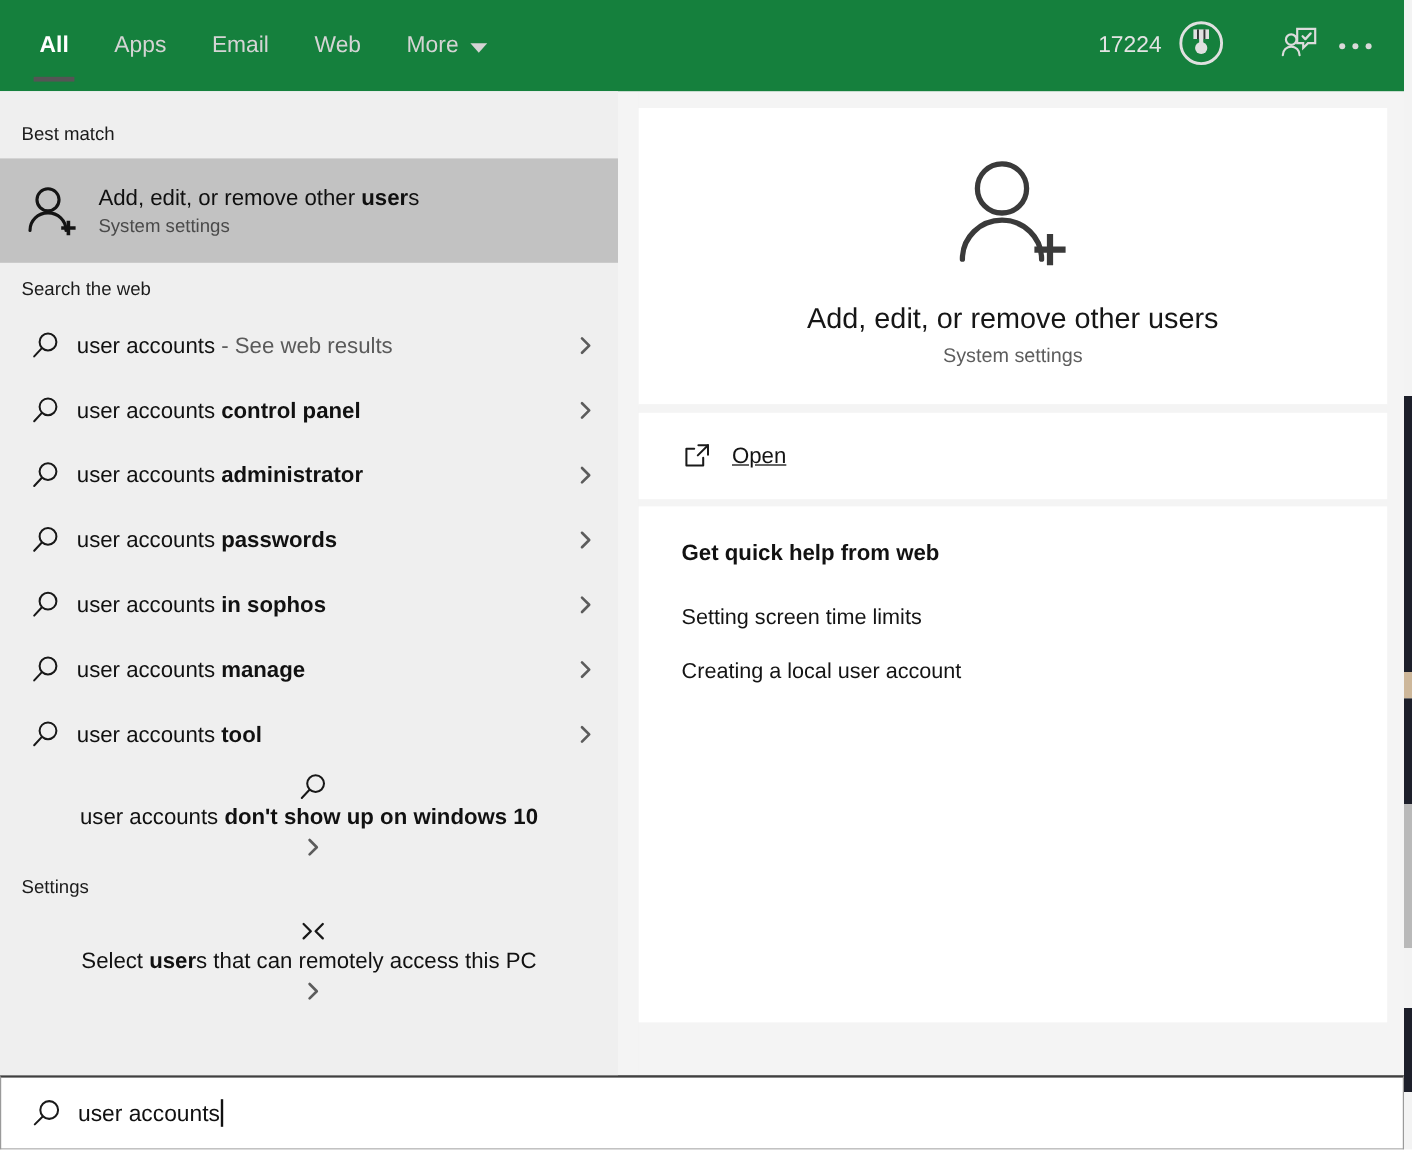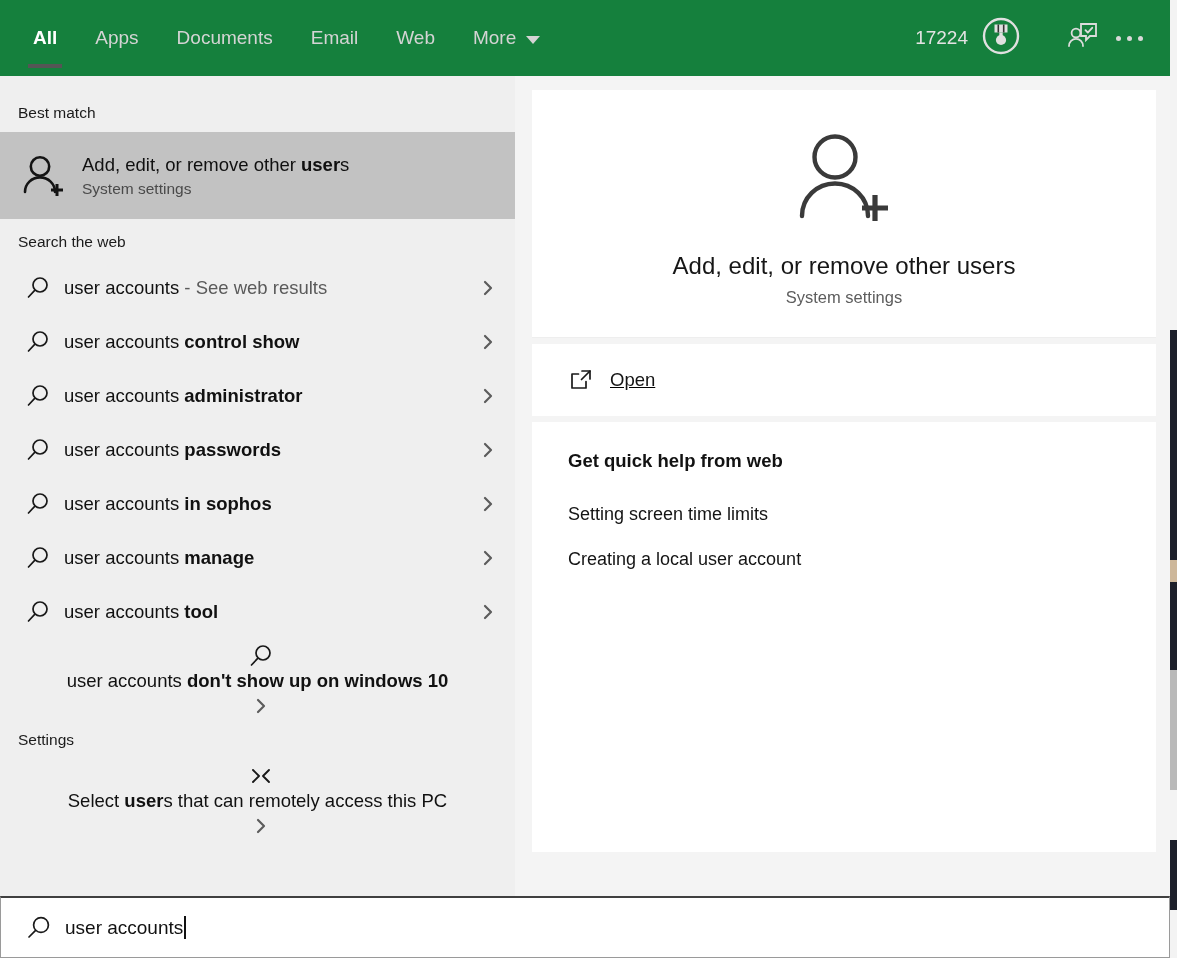--- a/index.html
+++ b/index.html
@@ -239,9 +239,6 @@
           <span>Apps</span>
         </div>
         <div class="tab">
-          <span>Documents</span>
-        </div>
-        <div class="tab">
           <span>Email</span>
         </div>
         <div class="tab">

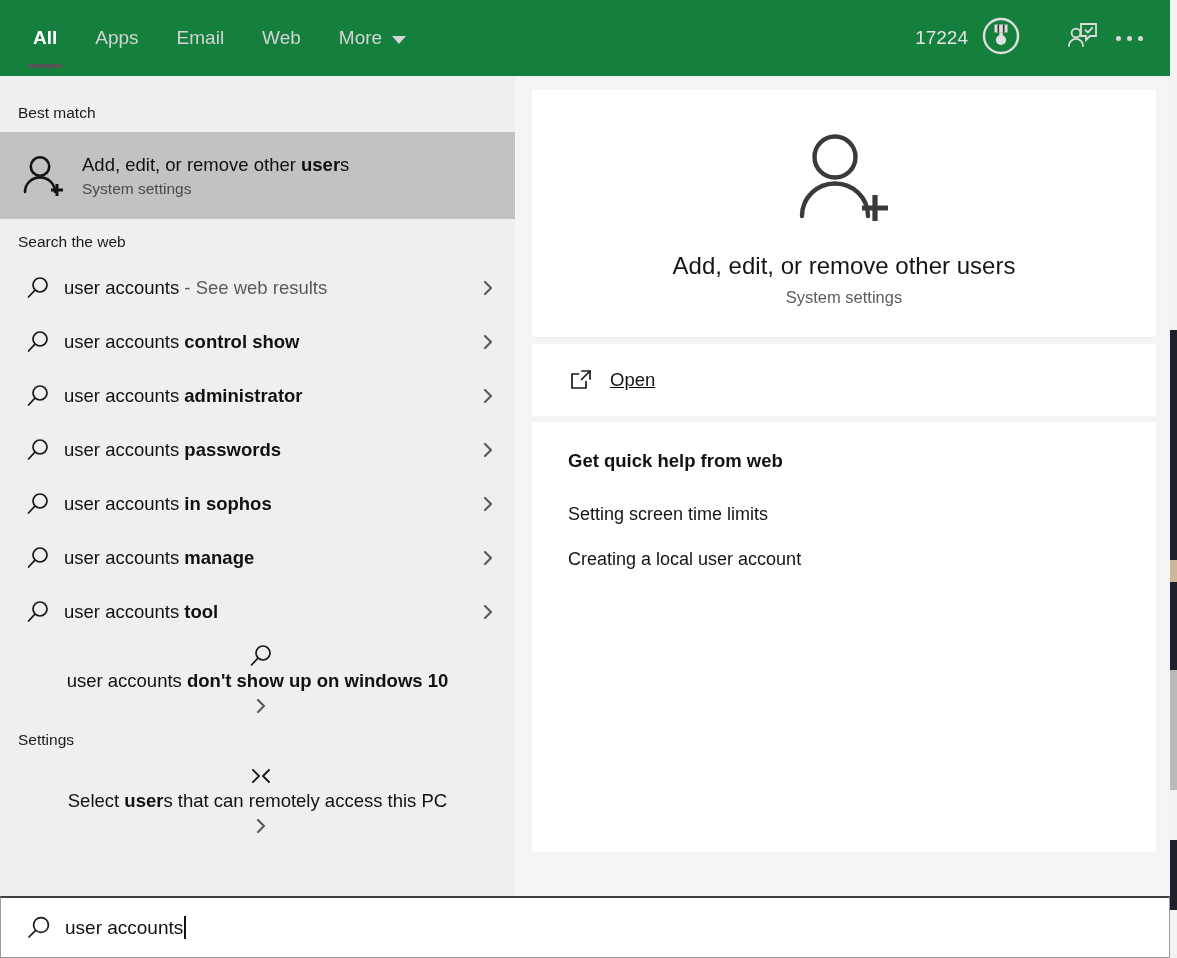--- a/index.html
+++ b/index.html
@@ -332,7 +332,7 @@
                 <path d="M9.7 15.3L3.5 22" stroke-linecap="round"></path>
             </svg>
           </div>
-          <div class="r-label"><span>user accounts </span><b>control show</b></div>
+          <div class="r-label"><span>user accounts </span><b>control panel</b></div>
           <div class="chev">
             <svg width="18" height="18" viewBox="0 0 18 18" fill="none" stroke="#5c5c5c" stroke-width="2.2" stroke-linecap="round" stroke-linejoin="round">
                 <path d="M6 3l6 6-6 6"></path>

